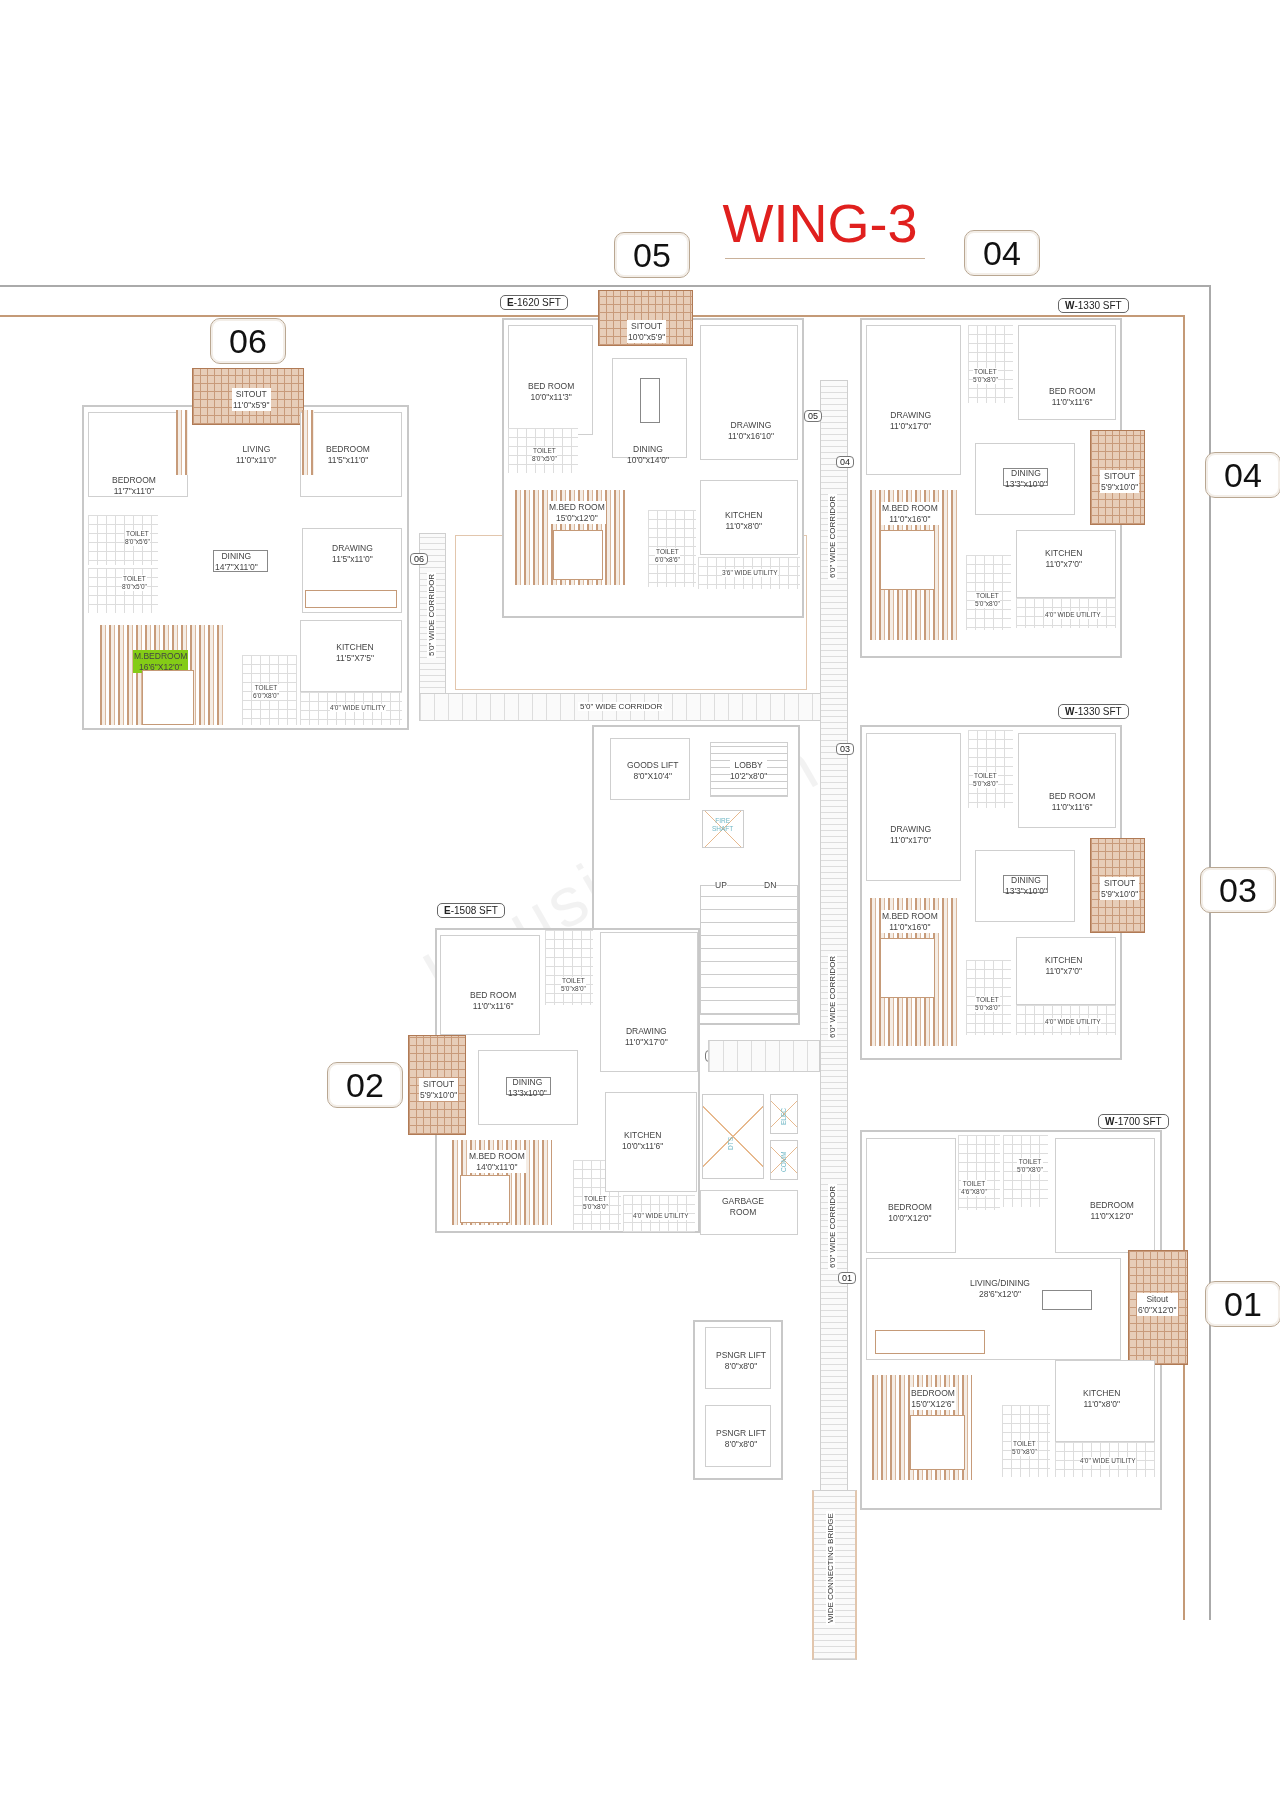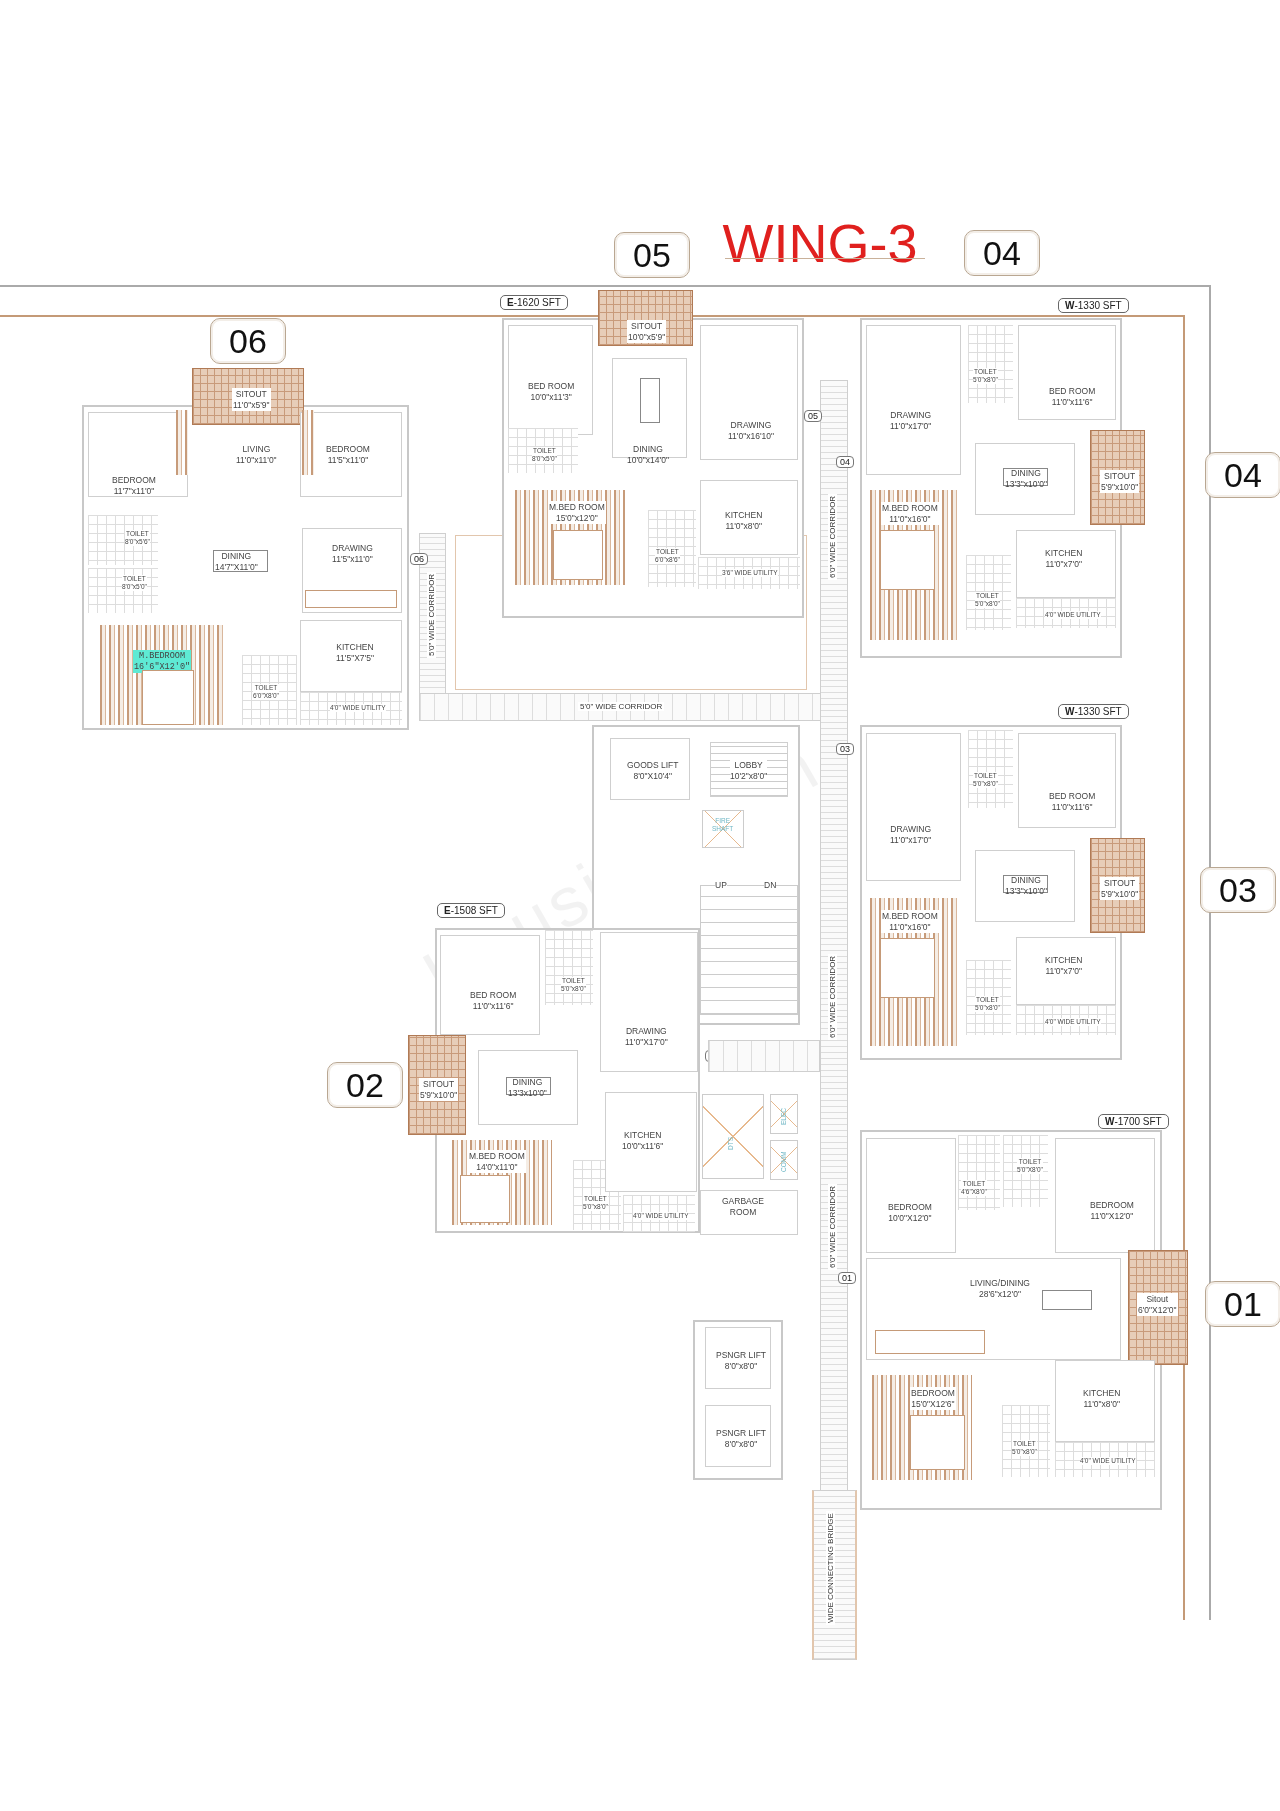--- a/index.html
+++ b/index.html
@@ -5,7 +5,7 @@
   html,body{margin:0;padding:0;background:#fff;}
   body{width:1280px;height:1811px;position:relative;overflow:hidden;font-family:"Liberation Sans",sans-serif;color:#333;}
   .abs{position:absolute;box-sizing:border-box;}
-  .title{left:700px;top:196px;width:240px;text-align:center;font-size:54px;color:#e0201e;line-height:1;margin-top:20px;}
+  .title{left:700px;top:196px;width:240px;text-align:center;font-size:54px;color:#e0201e;line-height:1;}
   .title-underline{left:725px;top:258px;width:200px;height:1px;background:#c9b19a;}
   .unit-badge{border:1px solid #b9a792;border-radius:10px;font-size:34px;color:#111;background:#fff;text-align:center;line-height:44px;height:46px;width:76px;box-shadow:0 0 0 2px #f3eee8 inset;}
   .sft{border:1px solid #666;border-radius:5px;font-size:10px;padding:1px 6px;background:#fff;color:#222;white-space:nowrap;}

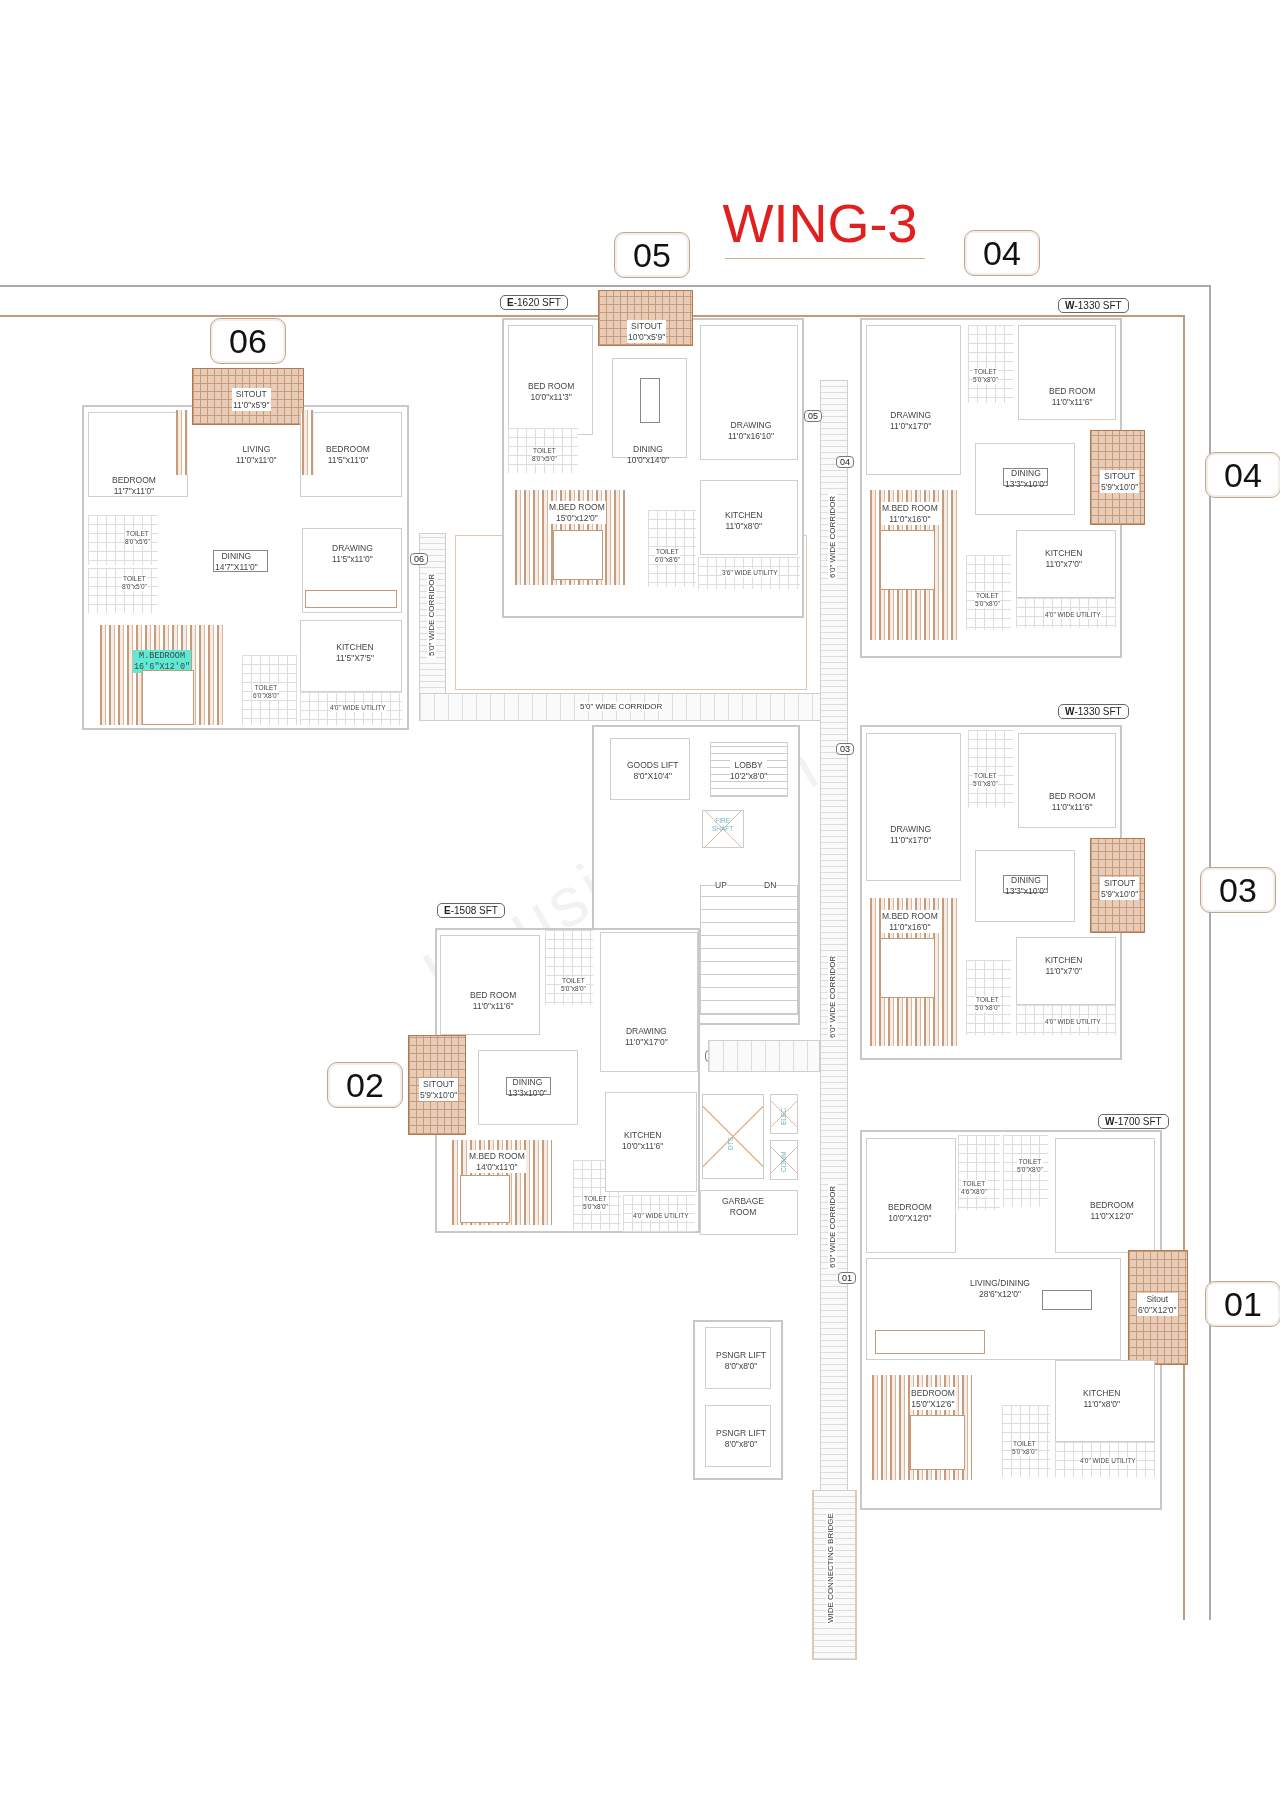--- a/index.html
+++ b/index.html
@@ -83,7 +83,7 @@
 11'5"x11'0"</div>
 <div class="abs furn" style="left:305px;top:590px;width:92px;height:18px;"></div>
 <div class="abs wood" style="left:100px;top:625px;width:125px;height:100px;"></div>
-<div class="abs lbl" style="left:133px;top:650px;background:#5eead4;padding:1px;font-family:Liberation Mono, monospace;">M.BEDROOM
+<div class="abs lbl" style="left:133px;top:650px;background:#84cc16;padding:1px;">M.BEDROOM
 16'6"X12'0"</div>
 <div class="abs furn" style="left:142px;top:670px;width:52px;height:55px;"></div>
 <div class="abs tiles" style="left:242px;top:655px;width:55px;height:70px;"></div>

